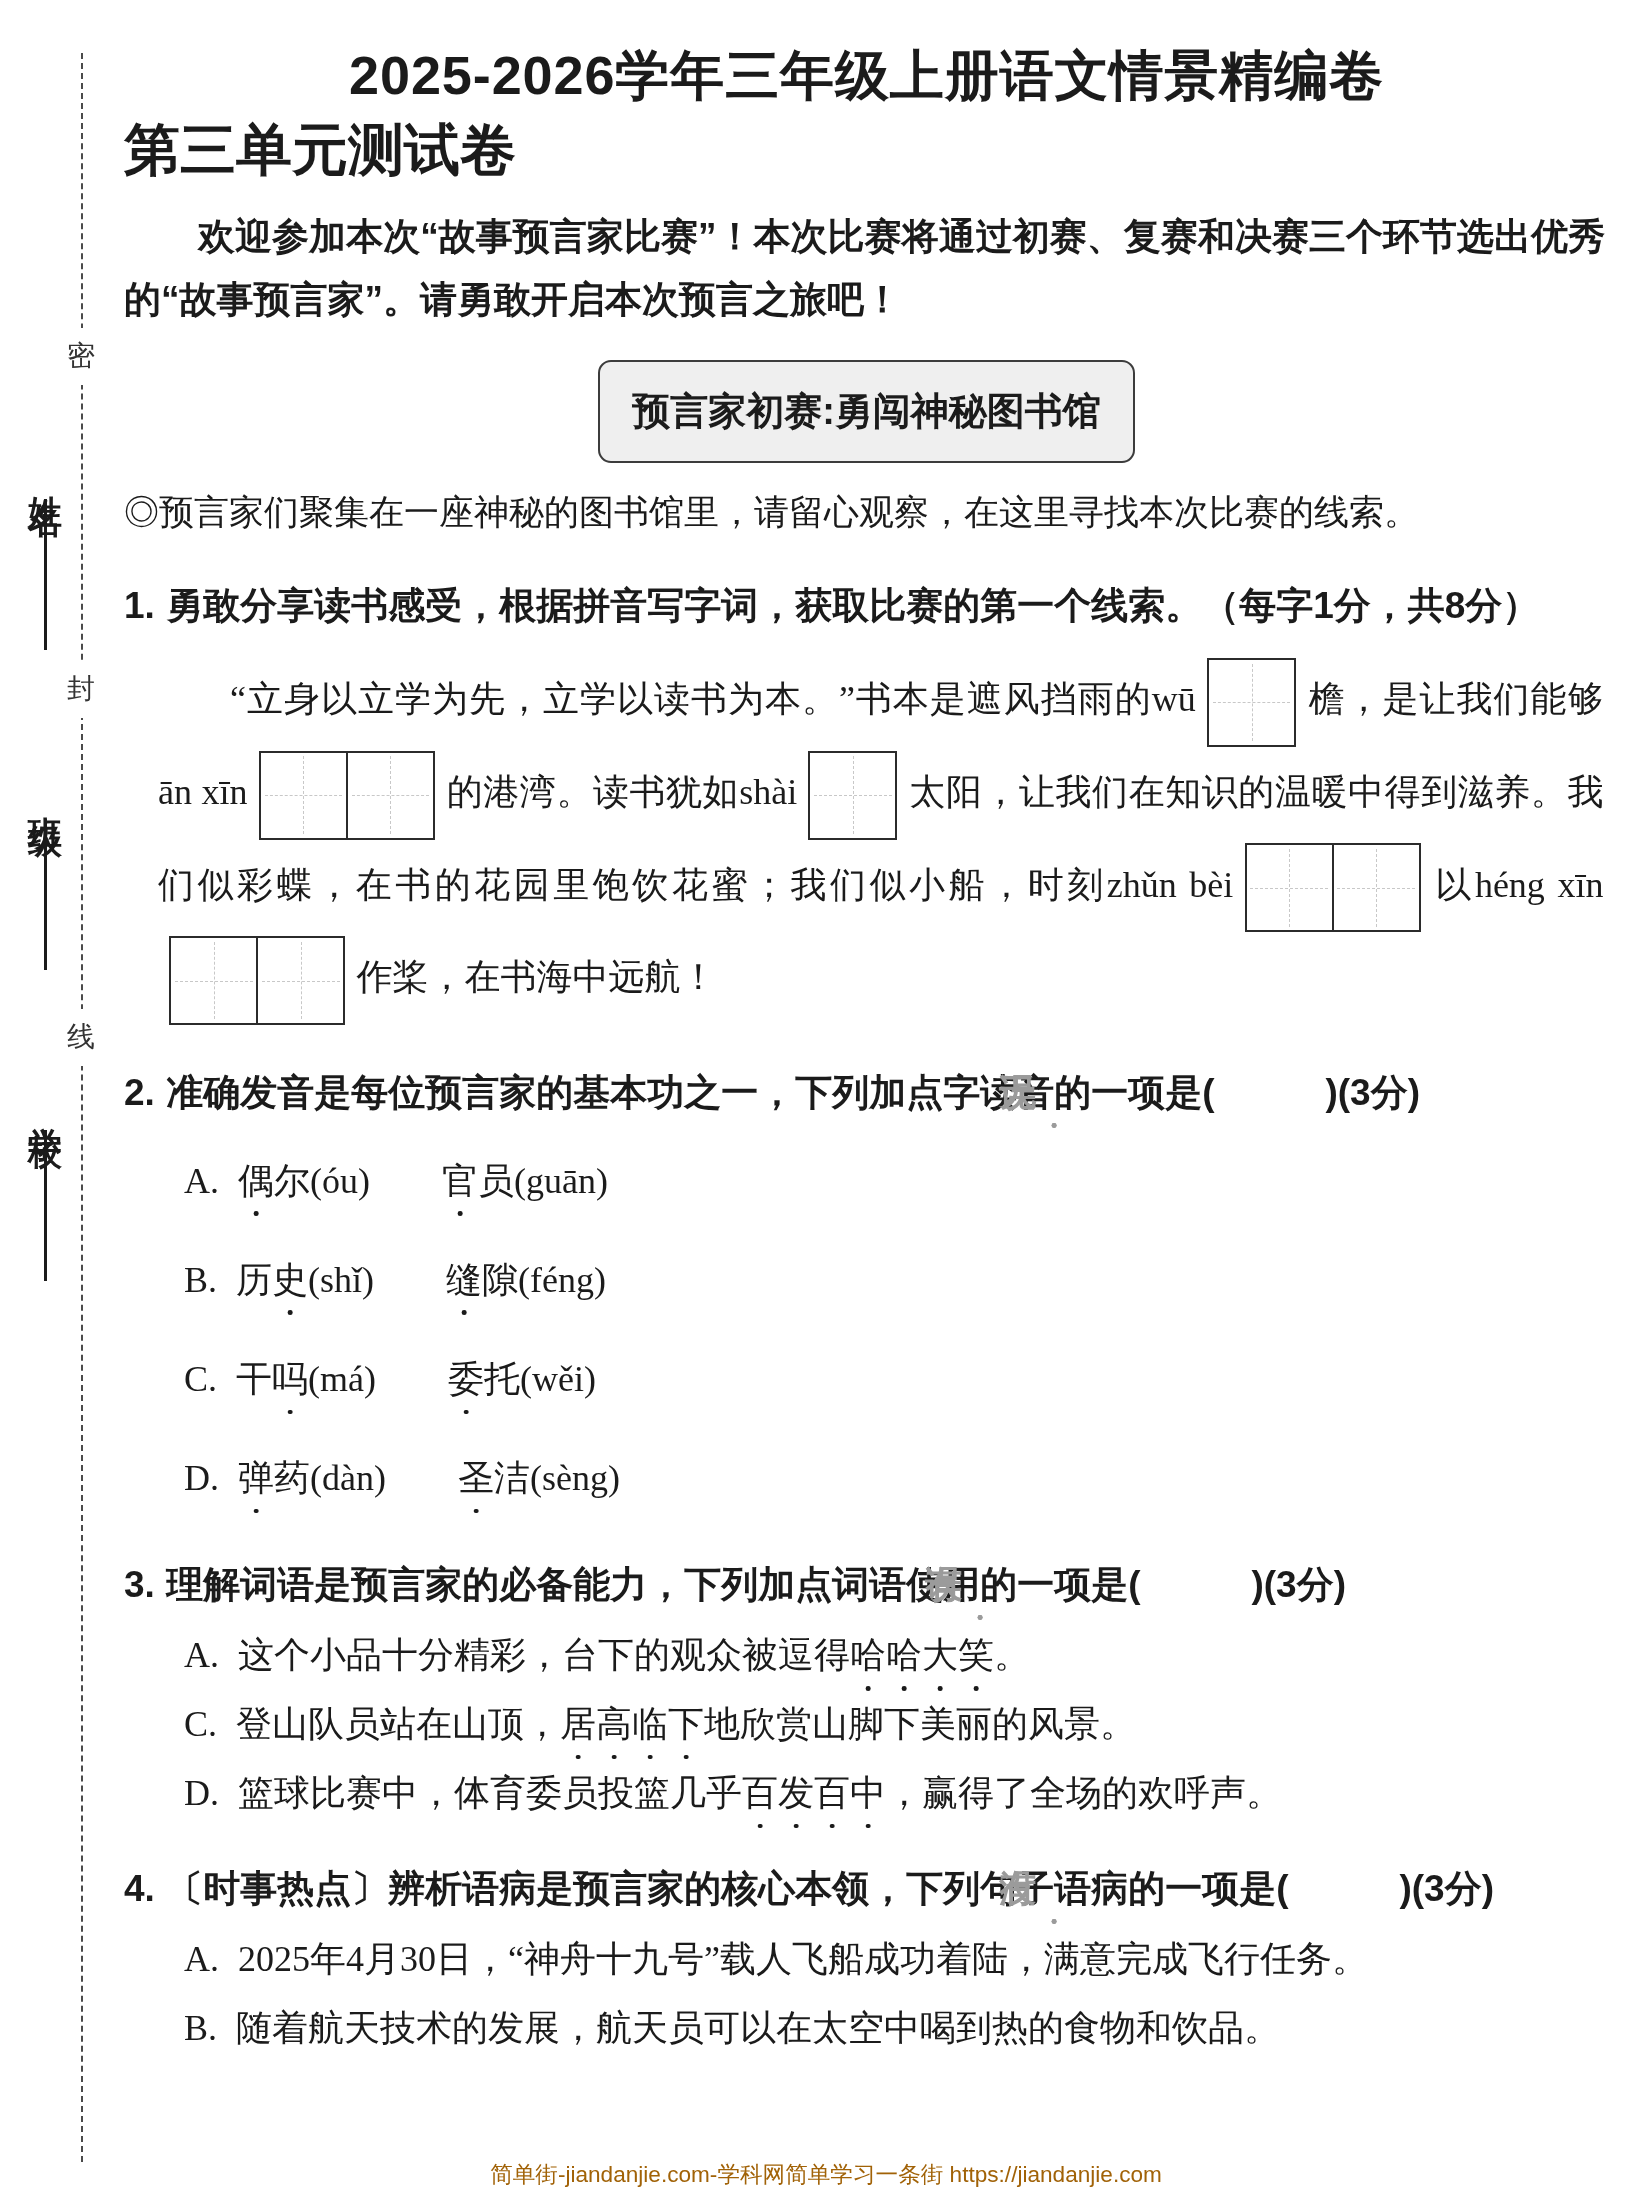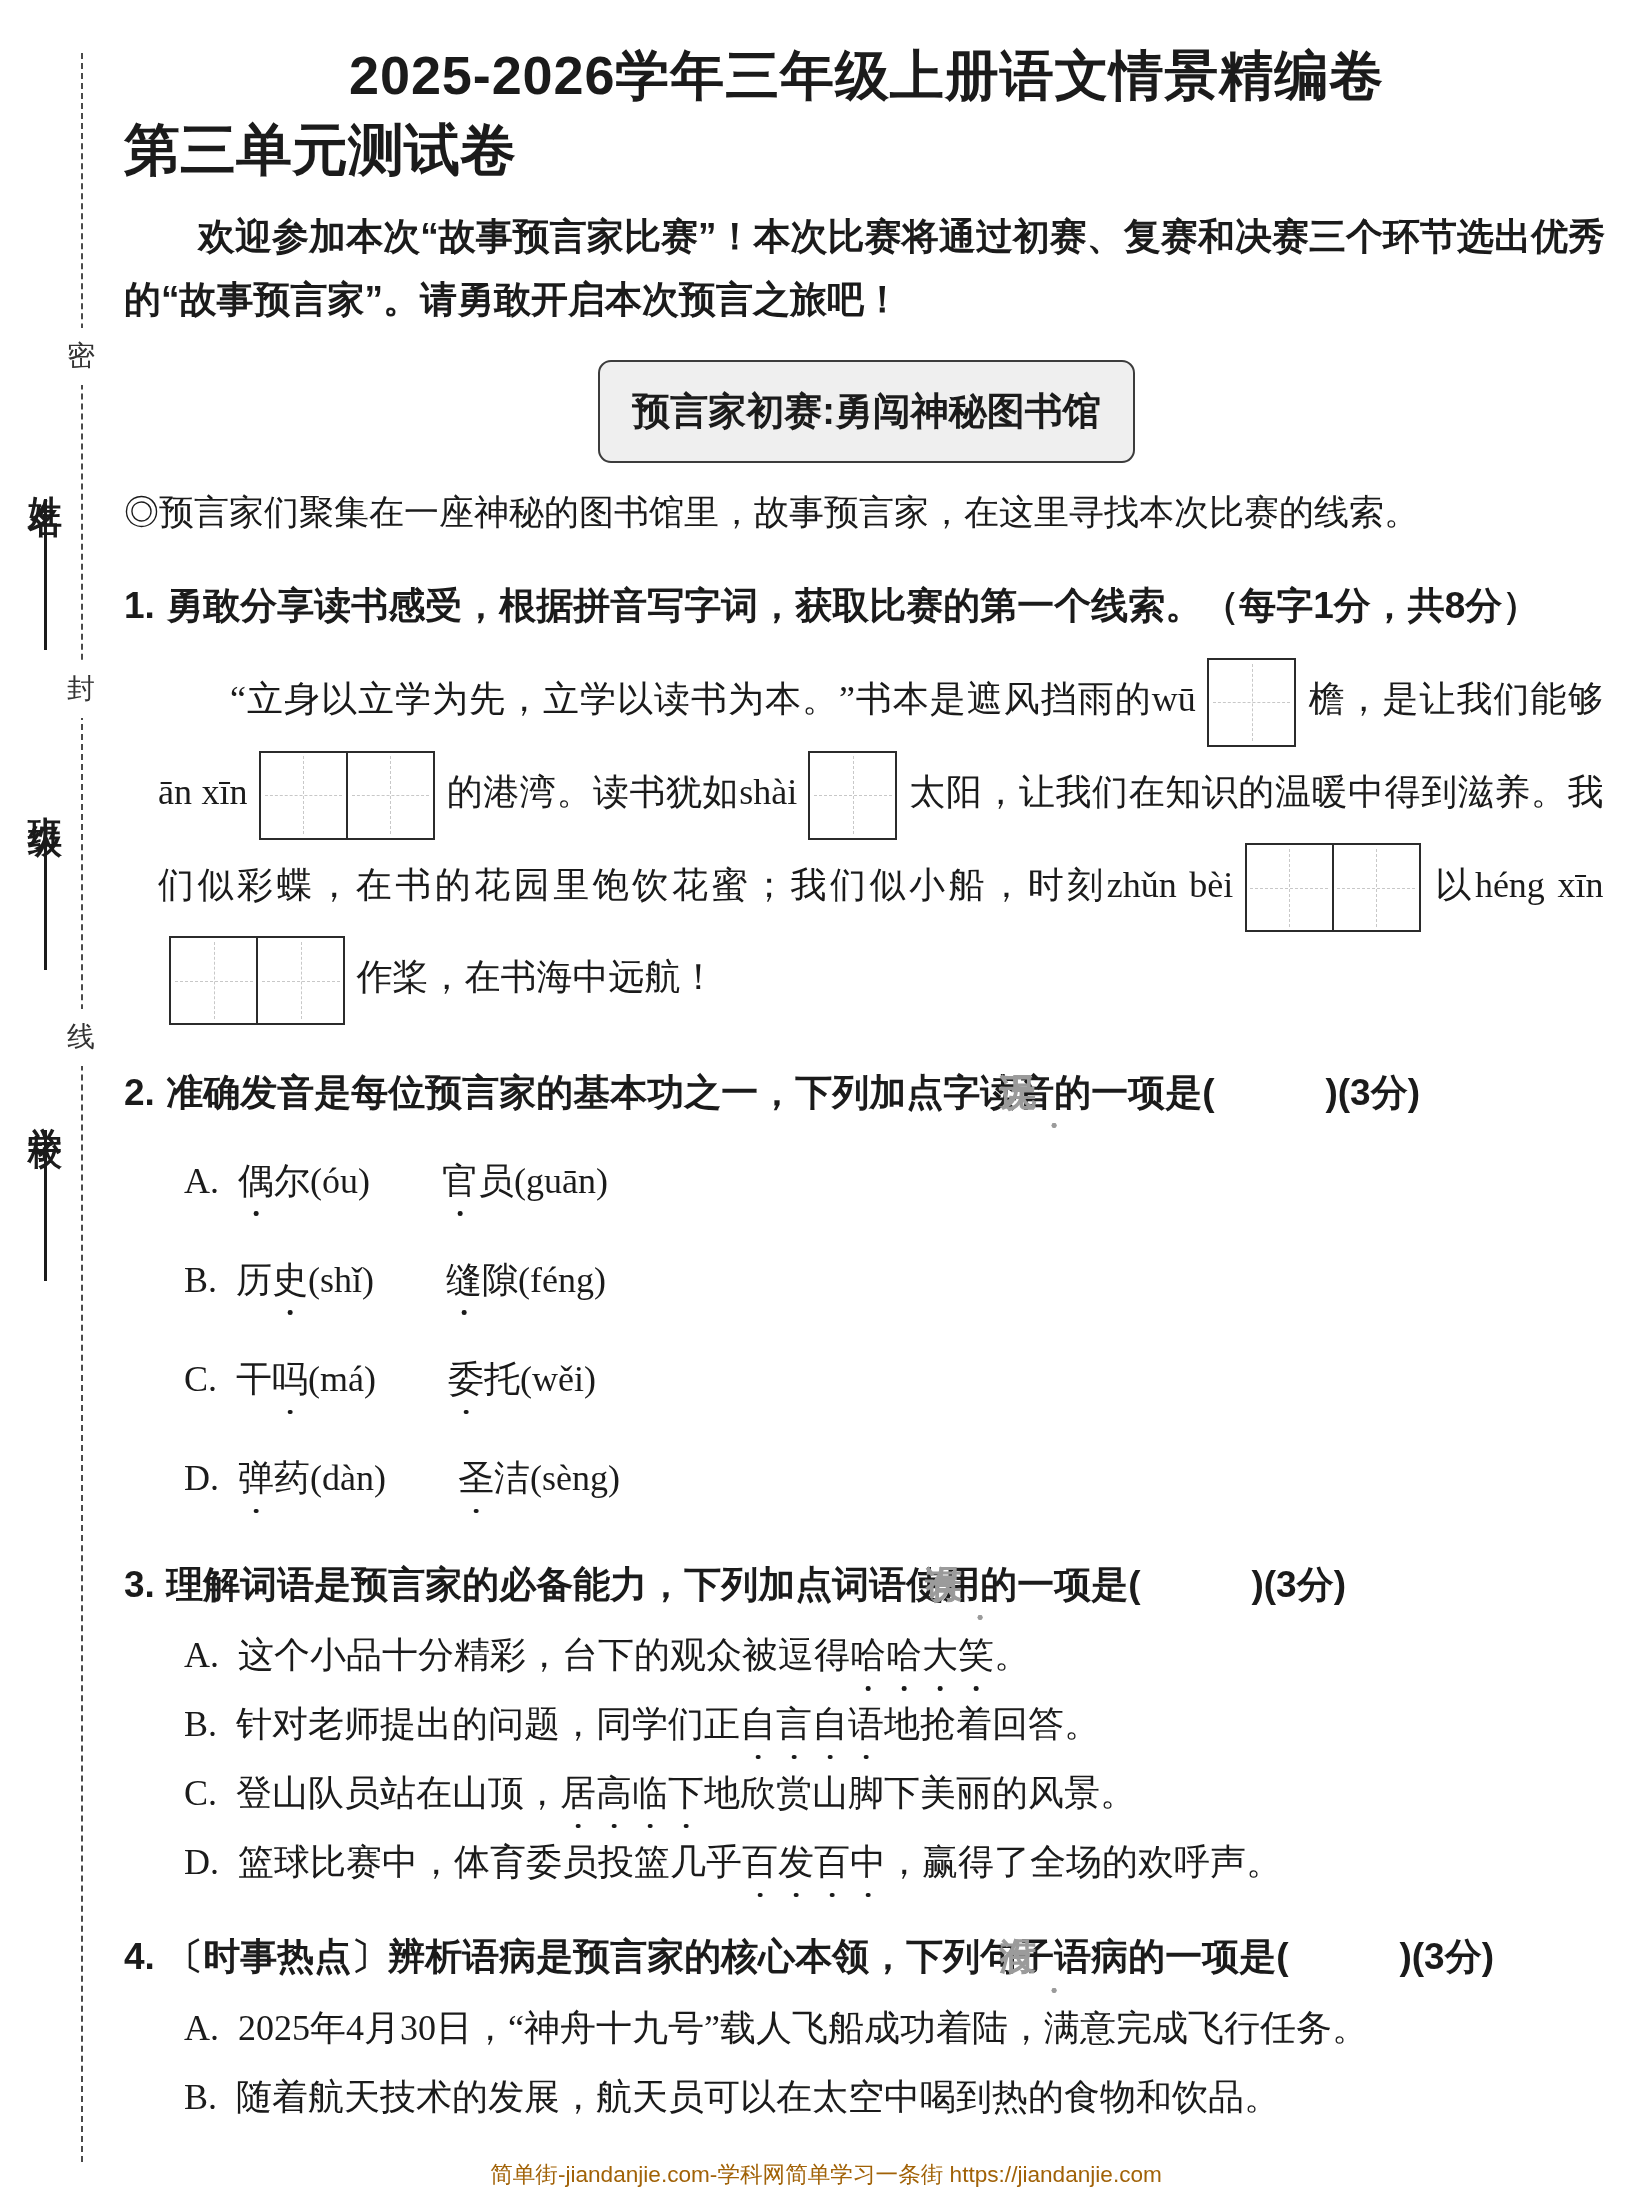--- a/index.html
+++ b/index.html
@@ -97,7 +97,7 @@
     <span class="badge">预言家初赛:勇闯神秘图书馆</span>
   </div>
 
-  <p class="note">◎预言家们聚集在一座神秘的图书馆里，故事预言家，在这里寻找本次比赛的线索。</p>
+  <p class="note">◎预言家们聚集在一座神秘的图书馆里，请留心观察，在这里寻找本次比赛的线索。</p>
 
   <section class="question">
     <p class="stem"><span class="qnum">1.</span><span>勇敢分享读书感受，根据拼音写字词，获取比赛的第一个线索。（每字1分，共8分）</span></p>

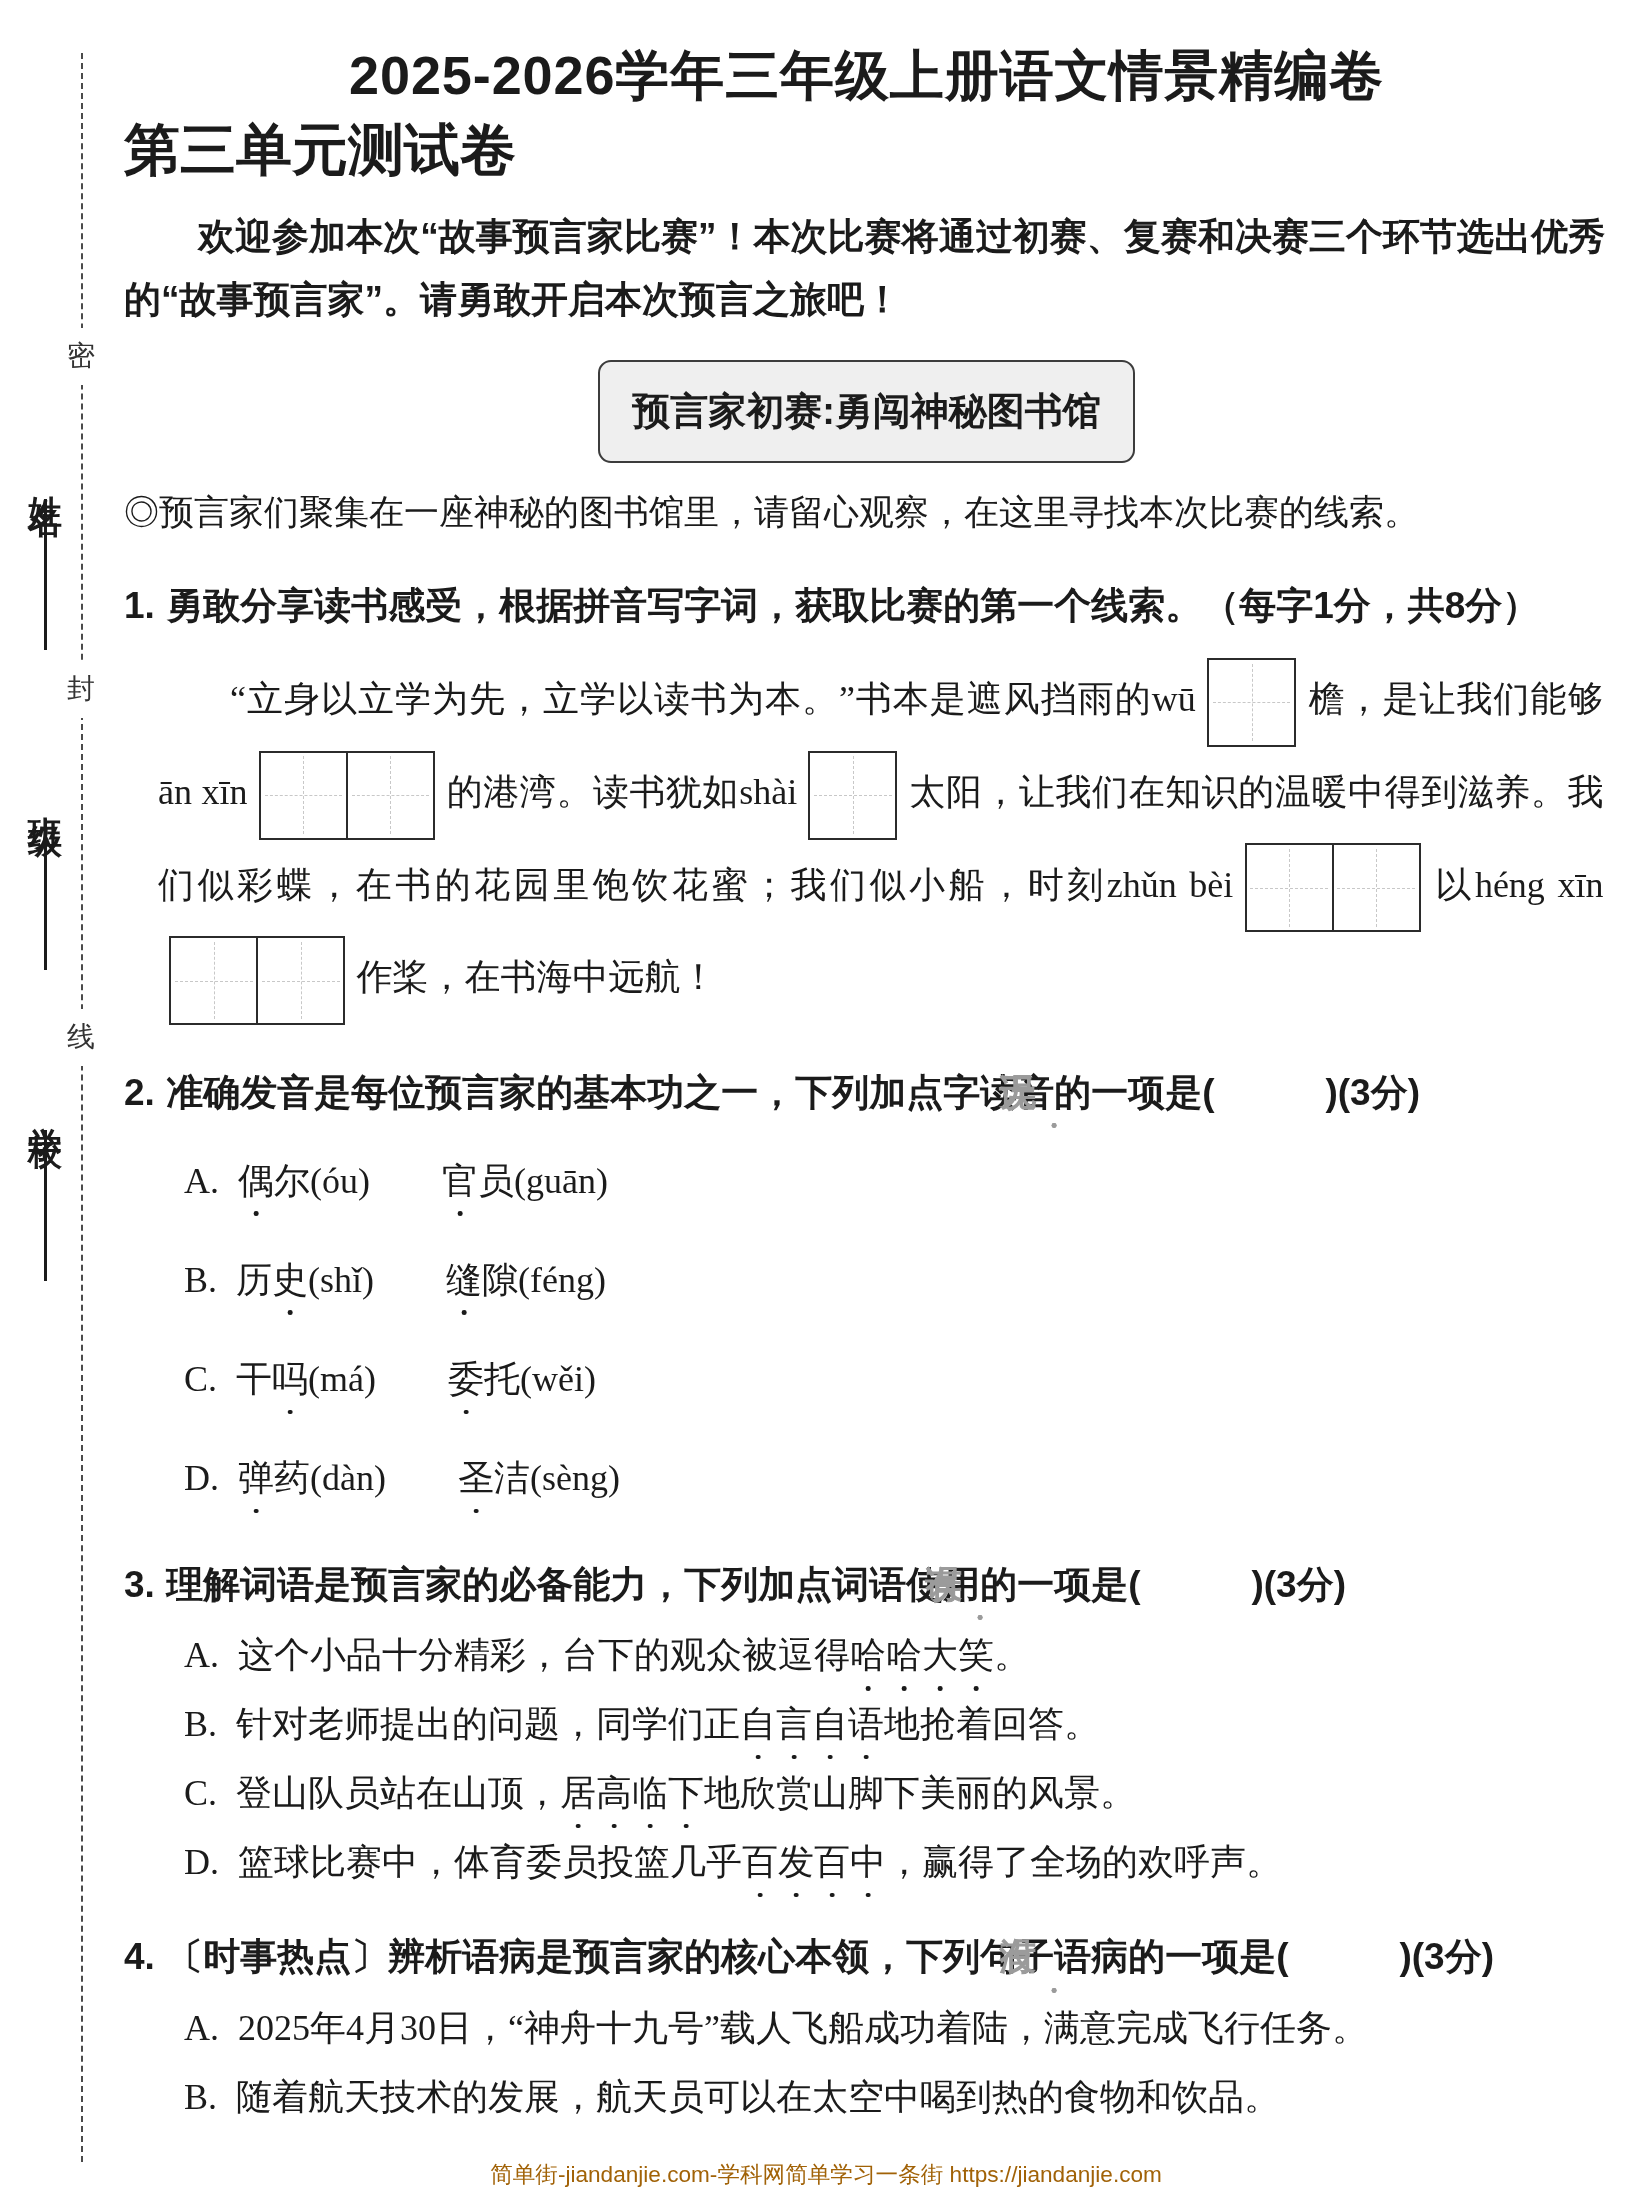--- a/index.html
+++ b/index.html
@@ -131,7 +131,6 @@
     <p class="stem"><span class="qnum">3.</span><span>理解词语是预言家的必备能力，下列加点词语使用<span class="em-gray"><span class="dotchar">有</span><span class="dotchar">误</span></span>的一项是(　　　)(3分)</span></p>
     <div class="options-list">
         <div class="option"><span class="opt-label">A.</span><span>这个小品十分精彩，台下的观众被逗得<span class=""><span class="dotchar">哈</span><span class="dotchar">哈</span><span class="dotchar">大</span><span class="dotchar">笑</span></span>。</span></div>
-        <div class="option"><span class="opt-label">B.</span><span>针对老师提出的问题，同学们正<span class=""><span class="dotchar">自</span><span class="dotchar">言</span><span class="dotchar">自</span><span class="dotchar">语</span></span>地抢着回答。</span></div>
         <div class="option"><span class="opt-label">C.</span><span>登山队员站在山顶，<span class=""><span class="dotchar">居</span><span class="dotchar">高</span><span class="dotchar">临</span><span class="dotchar">下</span></span>地欣赏山脚下美丽的风景。</span></div>
         <div class="option"><span class="opt-label">D.</span><span>篮球比赛中，体育委员投篮几乎<span class=""><span class="dotchar">百</span><span class="dotchar">发</span><span class="dotchar">百</span><span class="dotchar">中</span></span>，赢得了全场的欢呼声。</span></div>
       </div>

